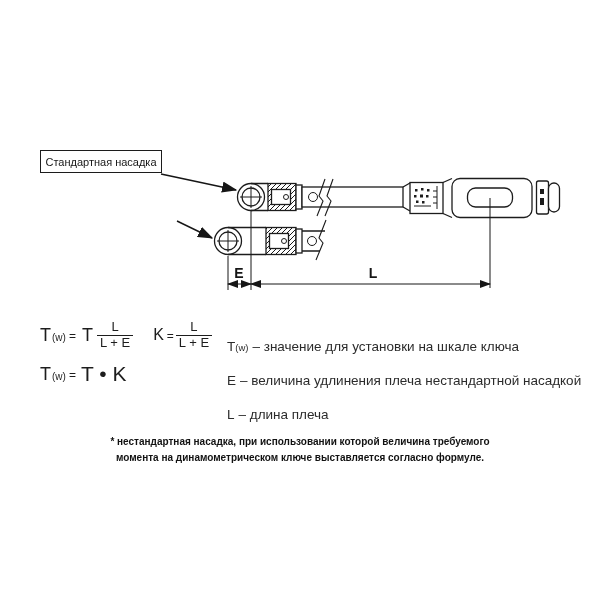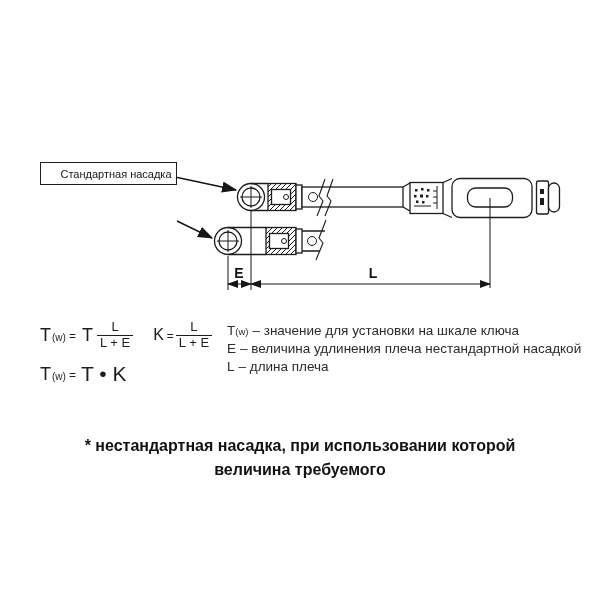--- a/index.html
+++ b/index.html
@@ -143,7 +143,7 @@
     <text x="373" y="278" font-size="14" font-weight="600" fill="#161616" text-anchor="middle">L</text>
   </svg>
 
-  <div class="callout" style="left:40px;top:162px;width:120px;height:21px;padding-left:15px;">
+  <div class="callout" style="left:40px;top:150px;width:120px;height:21px;">
     <span>Стандартная насадка</span>
   </div>
 

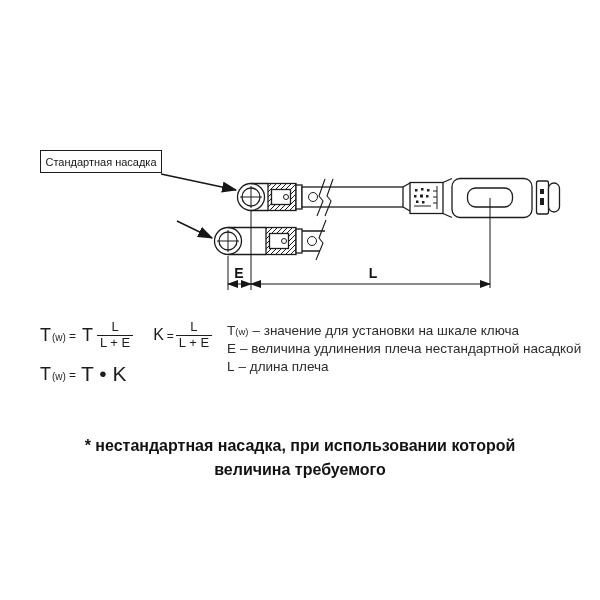--- a/index.html
+++ b/index.html
@@ -29,7 +29,7 @@
 
   
   .legend{position:absolute;left:227px;top:322px;font-size:13.5px;color:#2b2b2b;}
-  .legend-line{height:18px;line-height:18px;white-space:nowrap;}
+  .legend-line{height:18px;line-height:18px;white-space:nowrap;margin-top:16px;}
   .legend .sub{font-size:9.5px;}
   .legend .rest{margin-left:4px;}
 

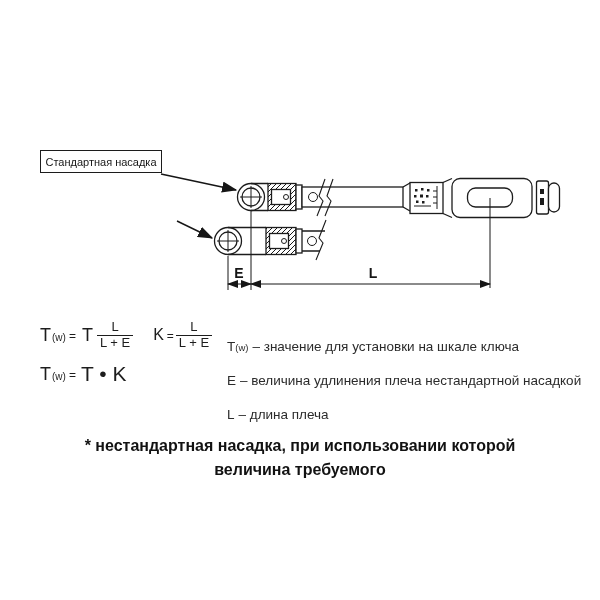--- a/index.html
+++ b/index.html
@@ -35,7 +35,7 @@
 
   
   .footnote{position:absolute;left:70px;top:434px;width:460px;text-align:center;
-            font-size:16px;font-weight:bold;line-height:24px;color:#121212;}
+            font-size:10px;font-weight:bold;line-height:16px;color:#121212;}
 </style>
 </head>
 <body>

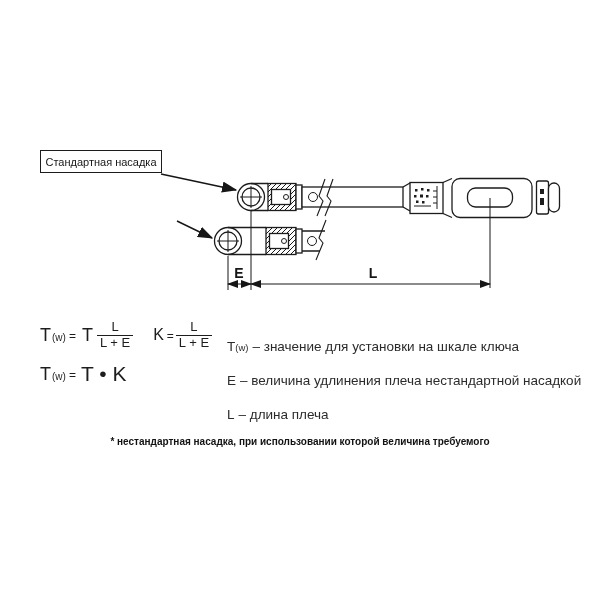--- a/index.html
+++ b/index.html
@@ -187,6 +187,7 @@
 
   <div class="footnote">
     <div>* нестандартная насадка, при использовании которой величина требуемого</div>
+    <div>момента на динамометрическом ключе выставляется согласно формуле.</div>
   </div>
 
 </div>

